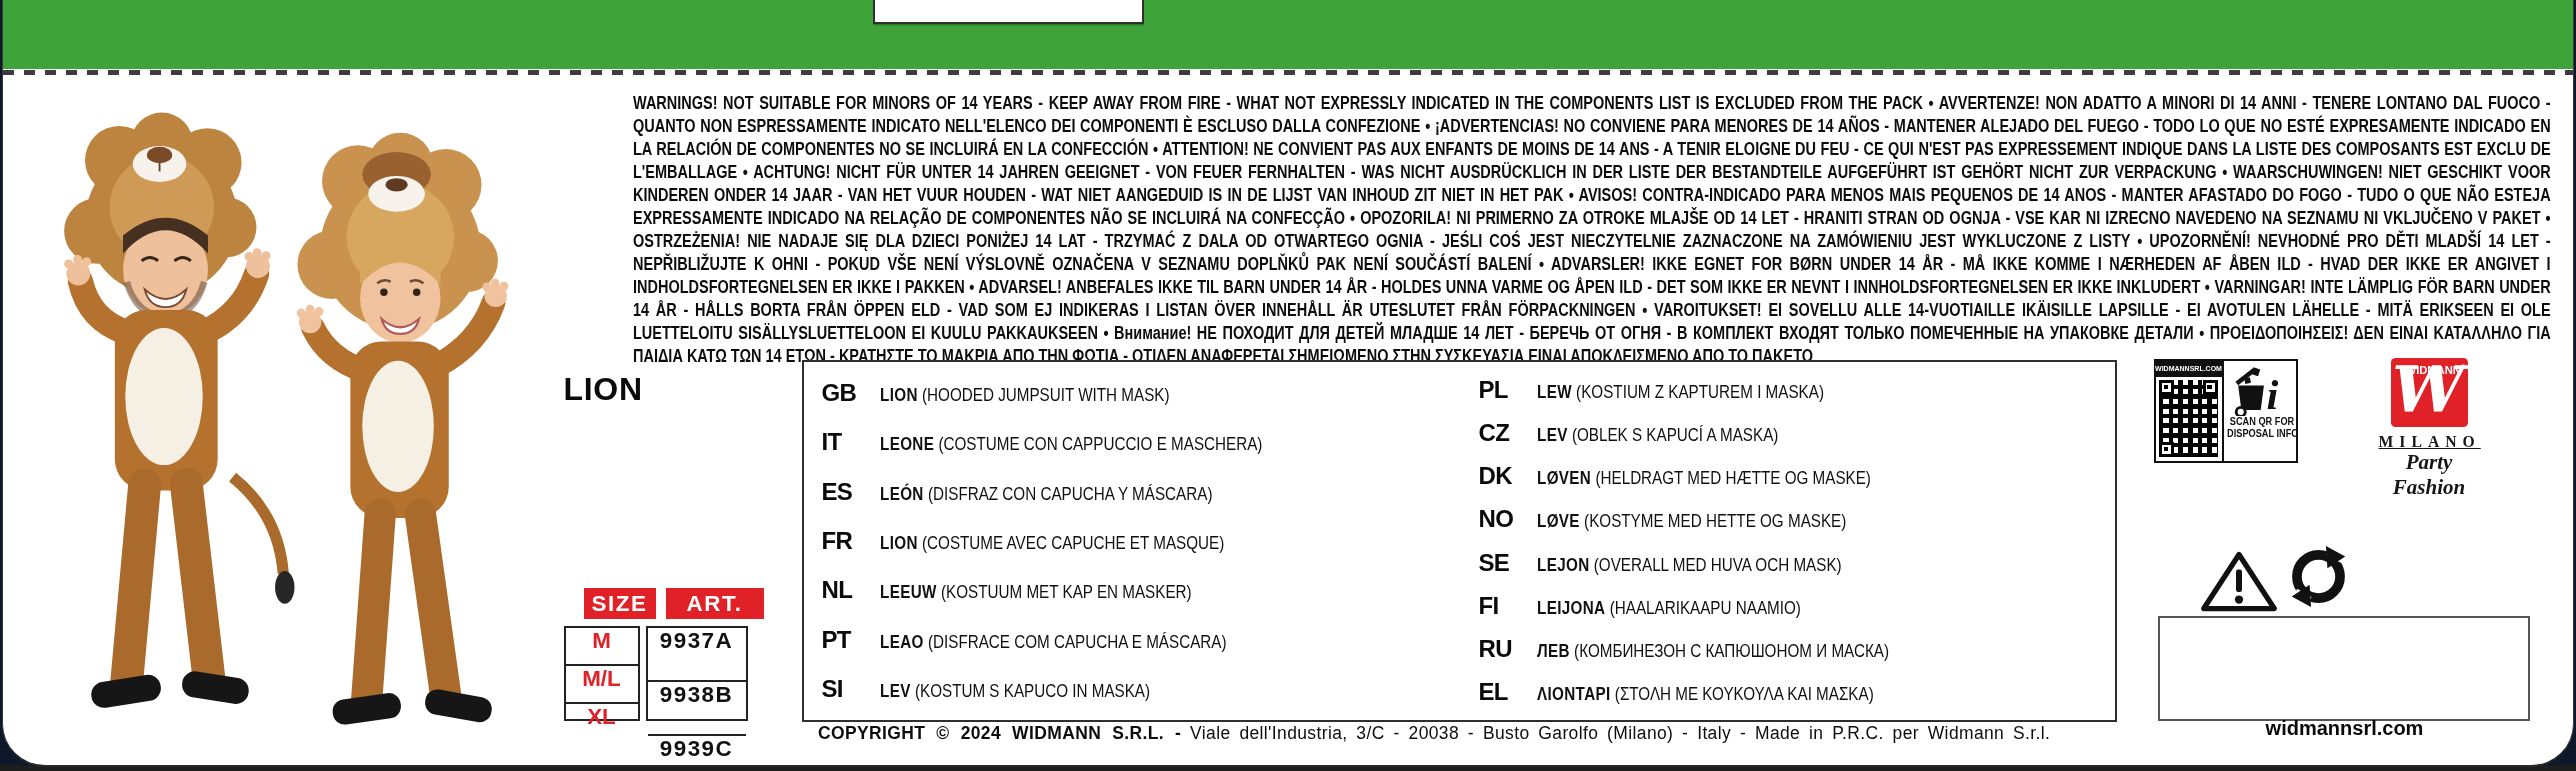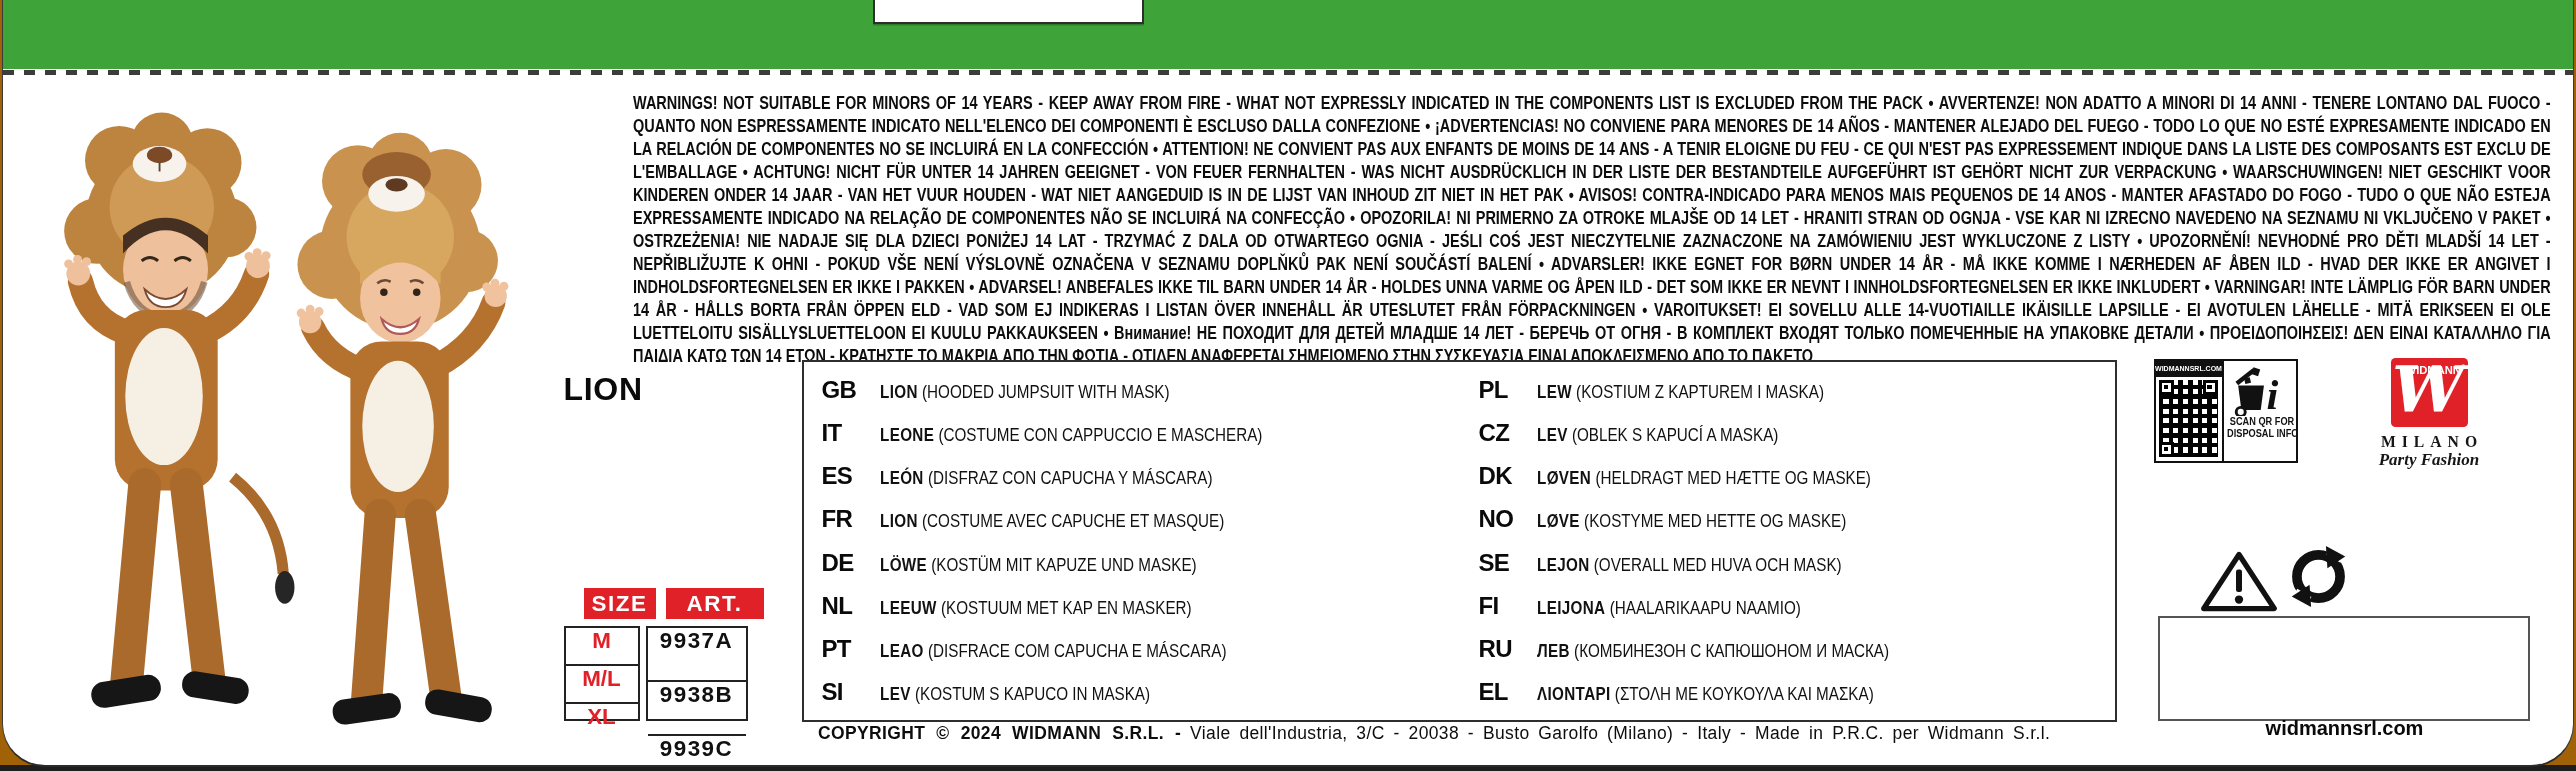--- a/index.html
+++ b/index.html
@@ -3,7 +3,7 @@
 <meta charset="utf-8">
 <style>
   html,body{margin:0;padding:0;background:#ffffff;}
-  #stage{position:relative;width:2576px;height:772px;overflow:hidden;background:#a16207;
+  #stage{position:relative;width:2576px;height:772px;overflow:hidden;background:#0f172a;
          font-family:"Liberation Sans", sans-serif;color:#111;}
   .abs{position:absolute;}
   

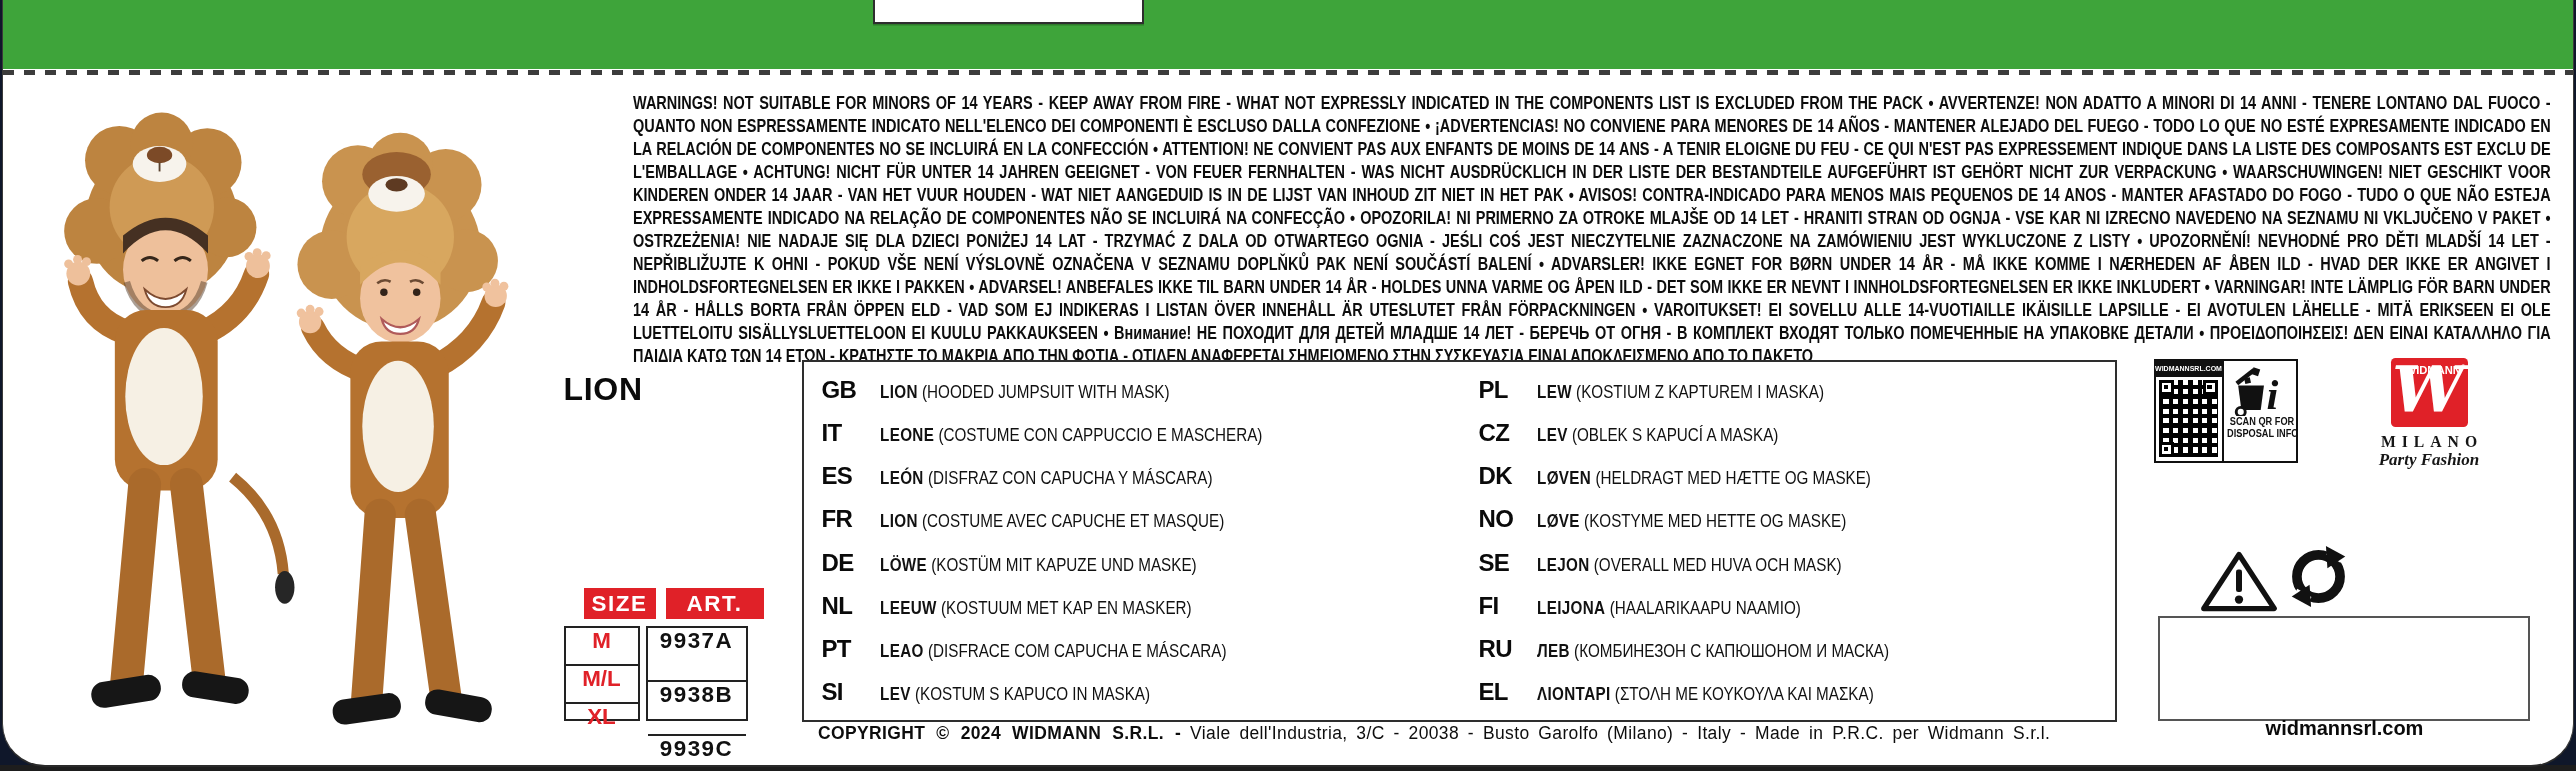--- a/index.html
+++ b/index.html
@@ -55,8 +55,8 @@
           font-weight:bold;font-size:64px;color:#fff;line-height:75px;}
   #logo-name{position:absolute;right:2.2px;top:6px;color:#fff;font-size:11.2px;font-weight:bold;letter-spacing:0px;}
   #logo-name sup{font-size:6px;}
-  #logo-city{left:2370px;top:433px;width:113px;text-align:center;font-family:"Liberation Serif", serif;
-             font-weight:bold;font-size:15.7px;letter-spacing:6px;text-indent:6px;color:#161616;}
+  #logo-city{left:2370px;top:433px;width:113px;text-align:left;font-family:"Liberation Serif", serif;
+             font-weight:bold;font-size:15.7px;letter-spacing:6px;text-indent:6px;color:#161616;text-decoration:underline;}
   #logo-tag{left:2370px;top:450px;width:113px;text-align:center;font-family:"Liberation Serif", serif;
             font-weight:bold;font-style:italic;font-size:17px;color:#161616;}
   

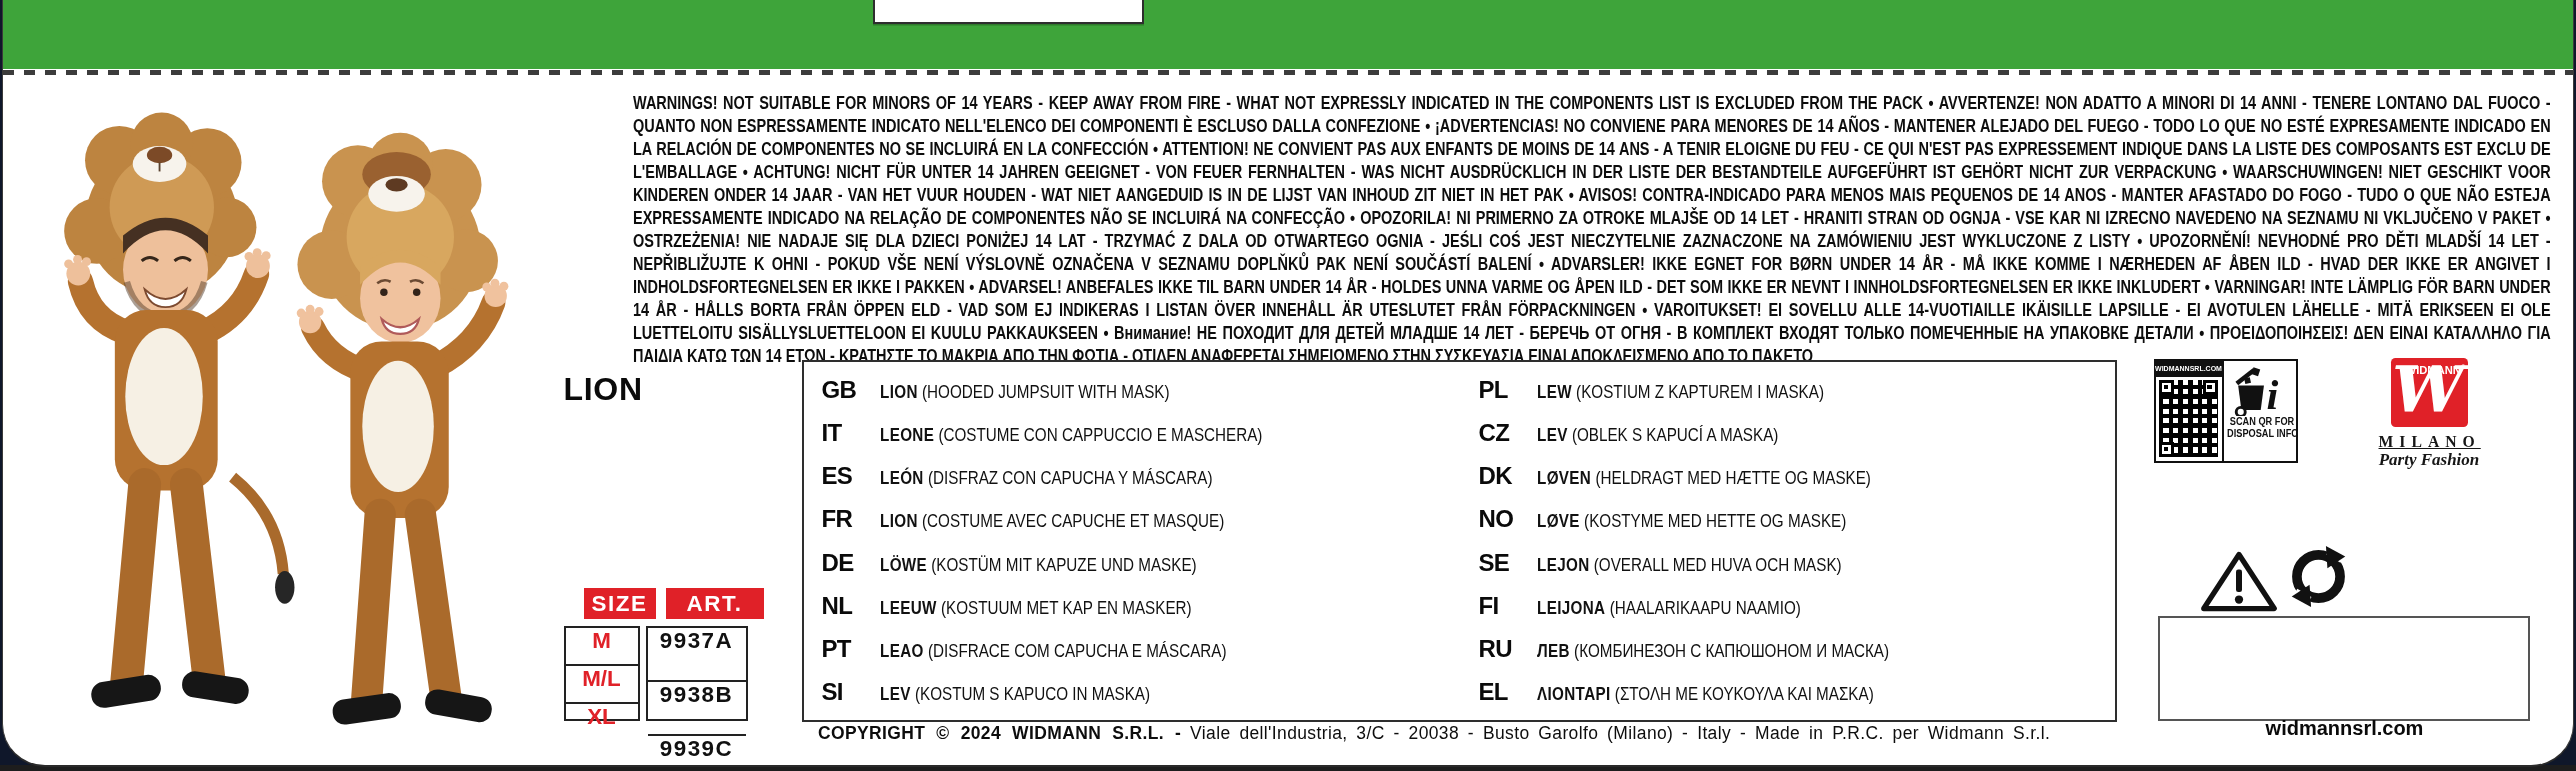--- a/index.html
+++ b/index.html
@@ -58,7 +58,7 @@
   #logo-city{left:2370px;top:433px;width:113px;text-align:left;font-family:"Liberation Serif", serif;
              font-weight:bold;font-size:15.7px;letter-spacing:6px;text-indent:6px;color:#161616;text-decoration:underline;}
   #logo-tag{left:2370px;top:450px;width:113px;text-align:center;font-family:"Liberation Serif", serif;
-            font-weight:bold;font-style:italic;font-size:17px;color:#161616;}
+            font-weight:bold;font-style:italic;font-size:21px;color:#161616;}
   
   #blank-box{left:2155px;top:616px;width:368px;height:101px;border:2.2px solid #555;background:#fff;}
   #website{left:2230px;top:717px;width:224px;text-align:center;font-size:20px;font-weight:bold;color:#0a0a0a;}

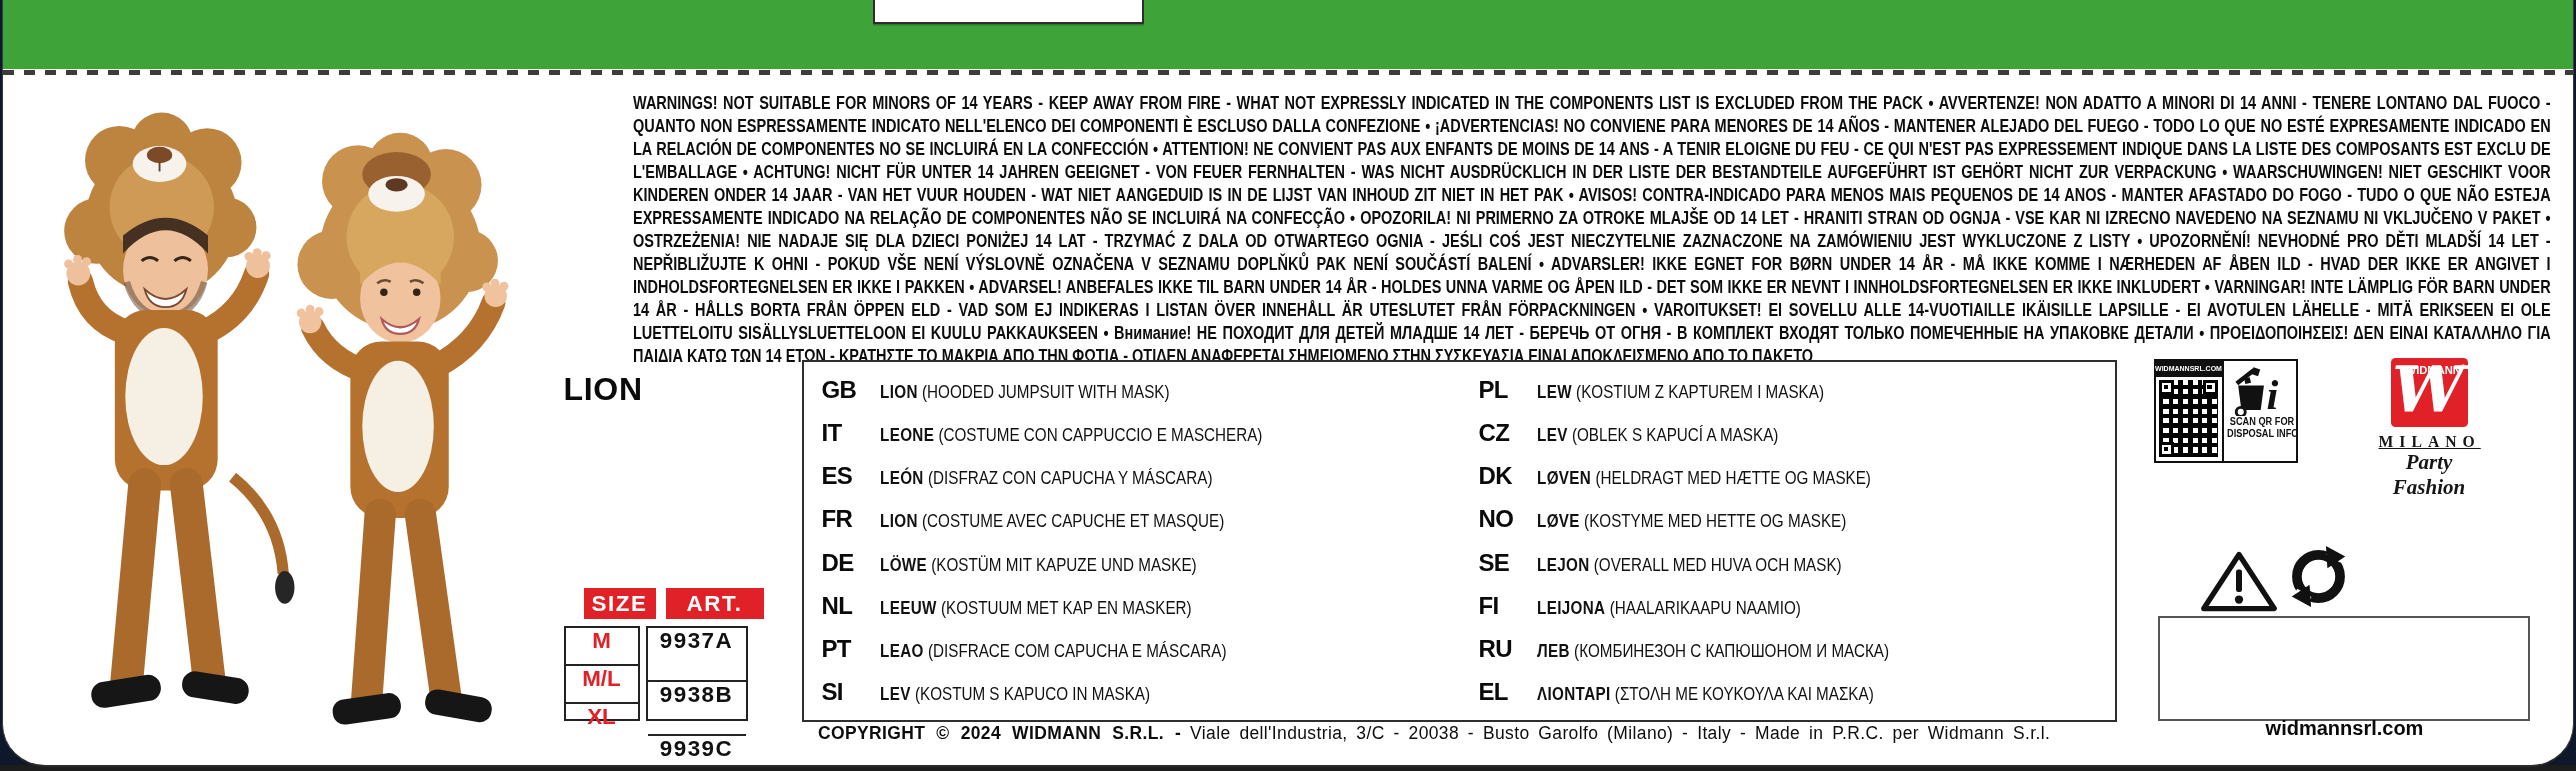--- a/index.html
+++ b/index.html
@@ -183,10 +183,6 @@
             <span class="lang-text"><b>LION</b> <span>(COSTUME AVEC CAPUCHE ET MASQUE)</span></span>
           </div>
         <div class="lang-row">
-            <span class="lang-code">DE</span>
-            <span class="lang-text"><b>LÖWE</b> <span>(KOSTÜM MIT KAPUZE UND MASKE)</span></span>
-          </div>
-        <div class="lang-row">
             <span class="lang-code">NL</span>
             <span class="lang-text"><b>LEEUW</b> <span>(KOSTUUM MET KAP EN MASKER)</span></span>
           </div>

